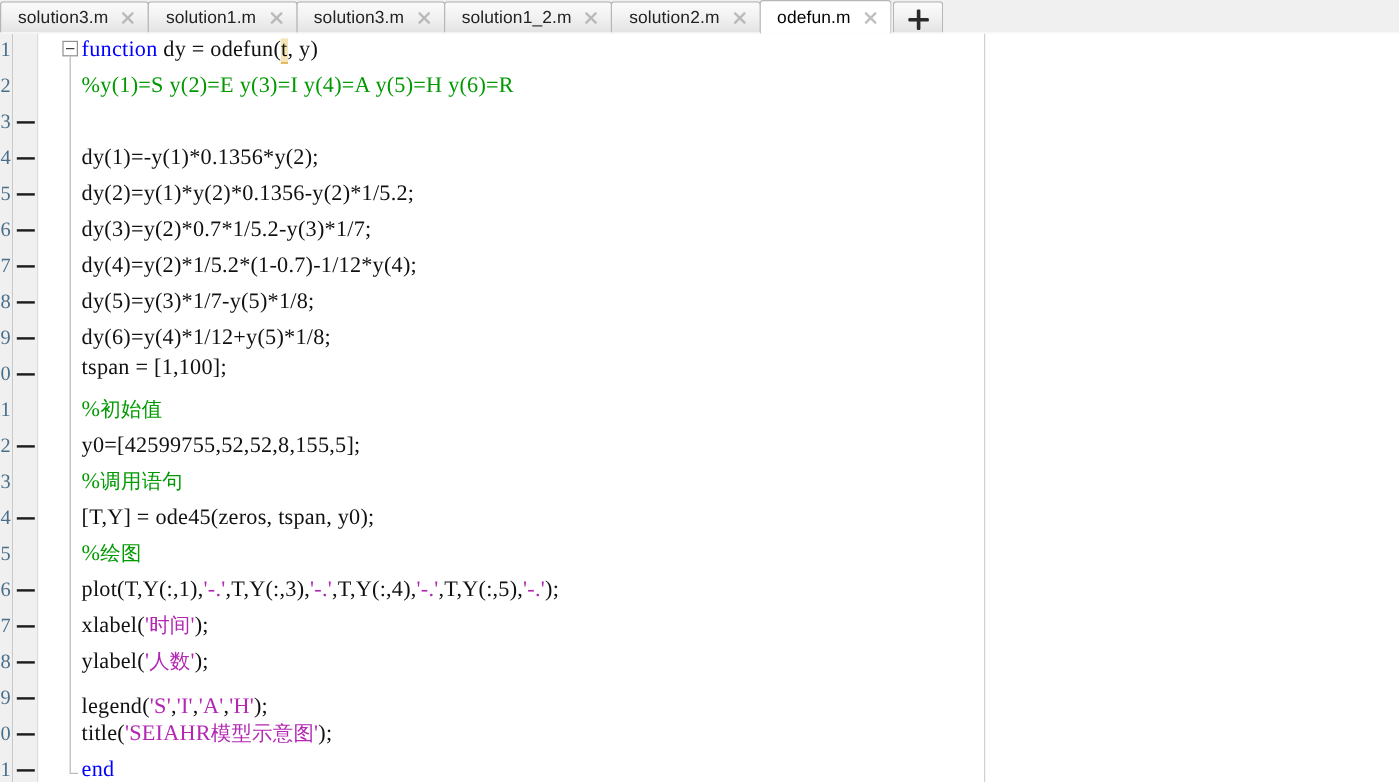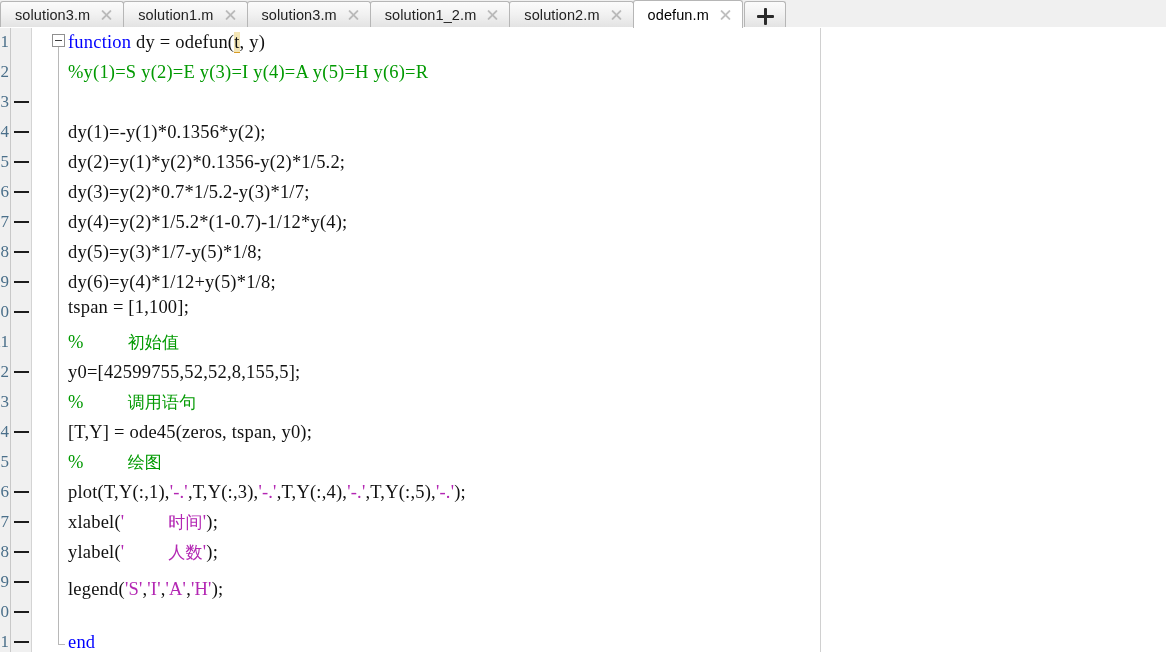--- a/index.html
+++ b/index.html
@@ -252,7 +252,7 @@
     border-bottom: 1px solid #d79b26;
     padding-bottom: 0;
   }
-  .cn { font-family: "DejaVu Sans", sans-serif; font-size: 17px; margin-left: 44px; }
+  .cn { font-family: "DejaVu Sans", sans-serif; font-size: 17px; }
 </style>
 </head>
 <body>

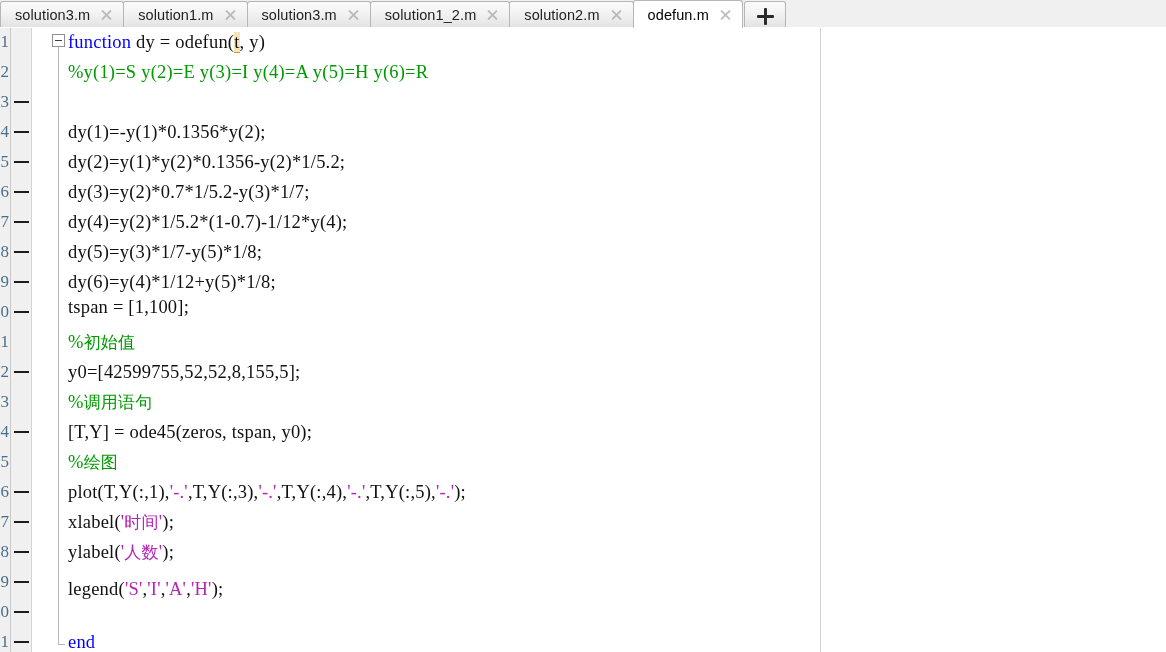--- a/index.html
+++ b/index.html
@@ -365,6 +365,7 @@
         <div class="line" style="top: 479px;">xlabel(<span class="str">'<span class="cn">时间</span>'</span>);</div>
         <div class="line" style="top: 509px;">ylabel(<span class="str">'<span class="cn">人数</span>'</span>);</div>
         <div class="line" style="top: 546px; font-family: Liberation Serif, serif;">legend(<span class="str">'S'</span>,<span class="str">'I'</span>,<span class="str">'A'</span>,<span class="str">'H'</span>);</div>
+        <div class="line" style="top: 569px;">title(<span class="str">'SEIAHR<span class="cn">模型示意图</span>'</span>);</div>
         <div class="line" style="top: 599px;"><span class="kw">end</span></div>
       </div>
 

